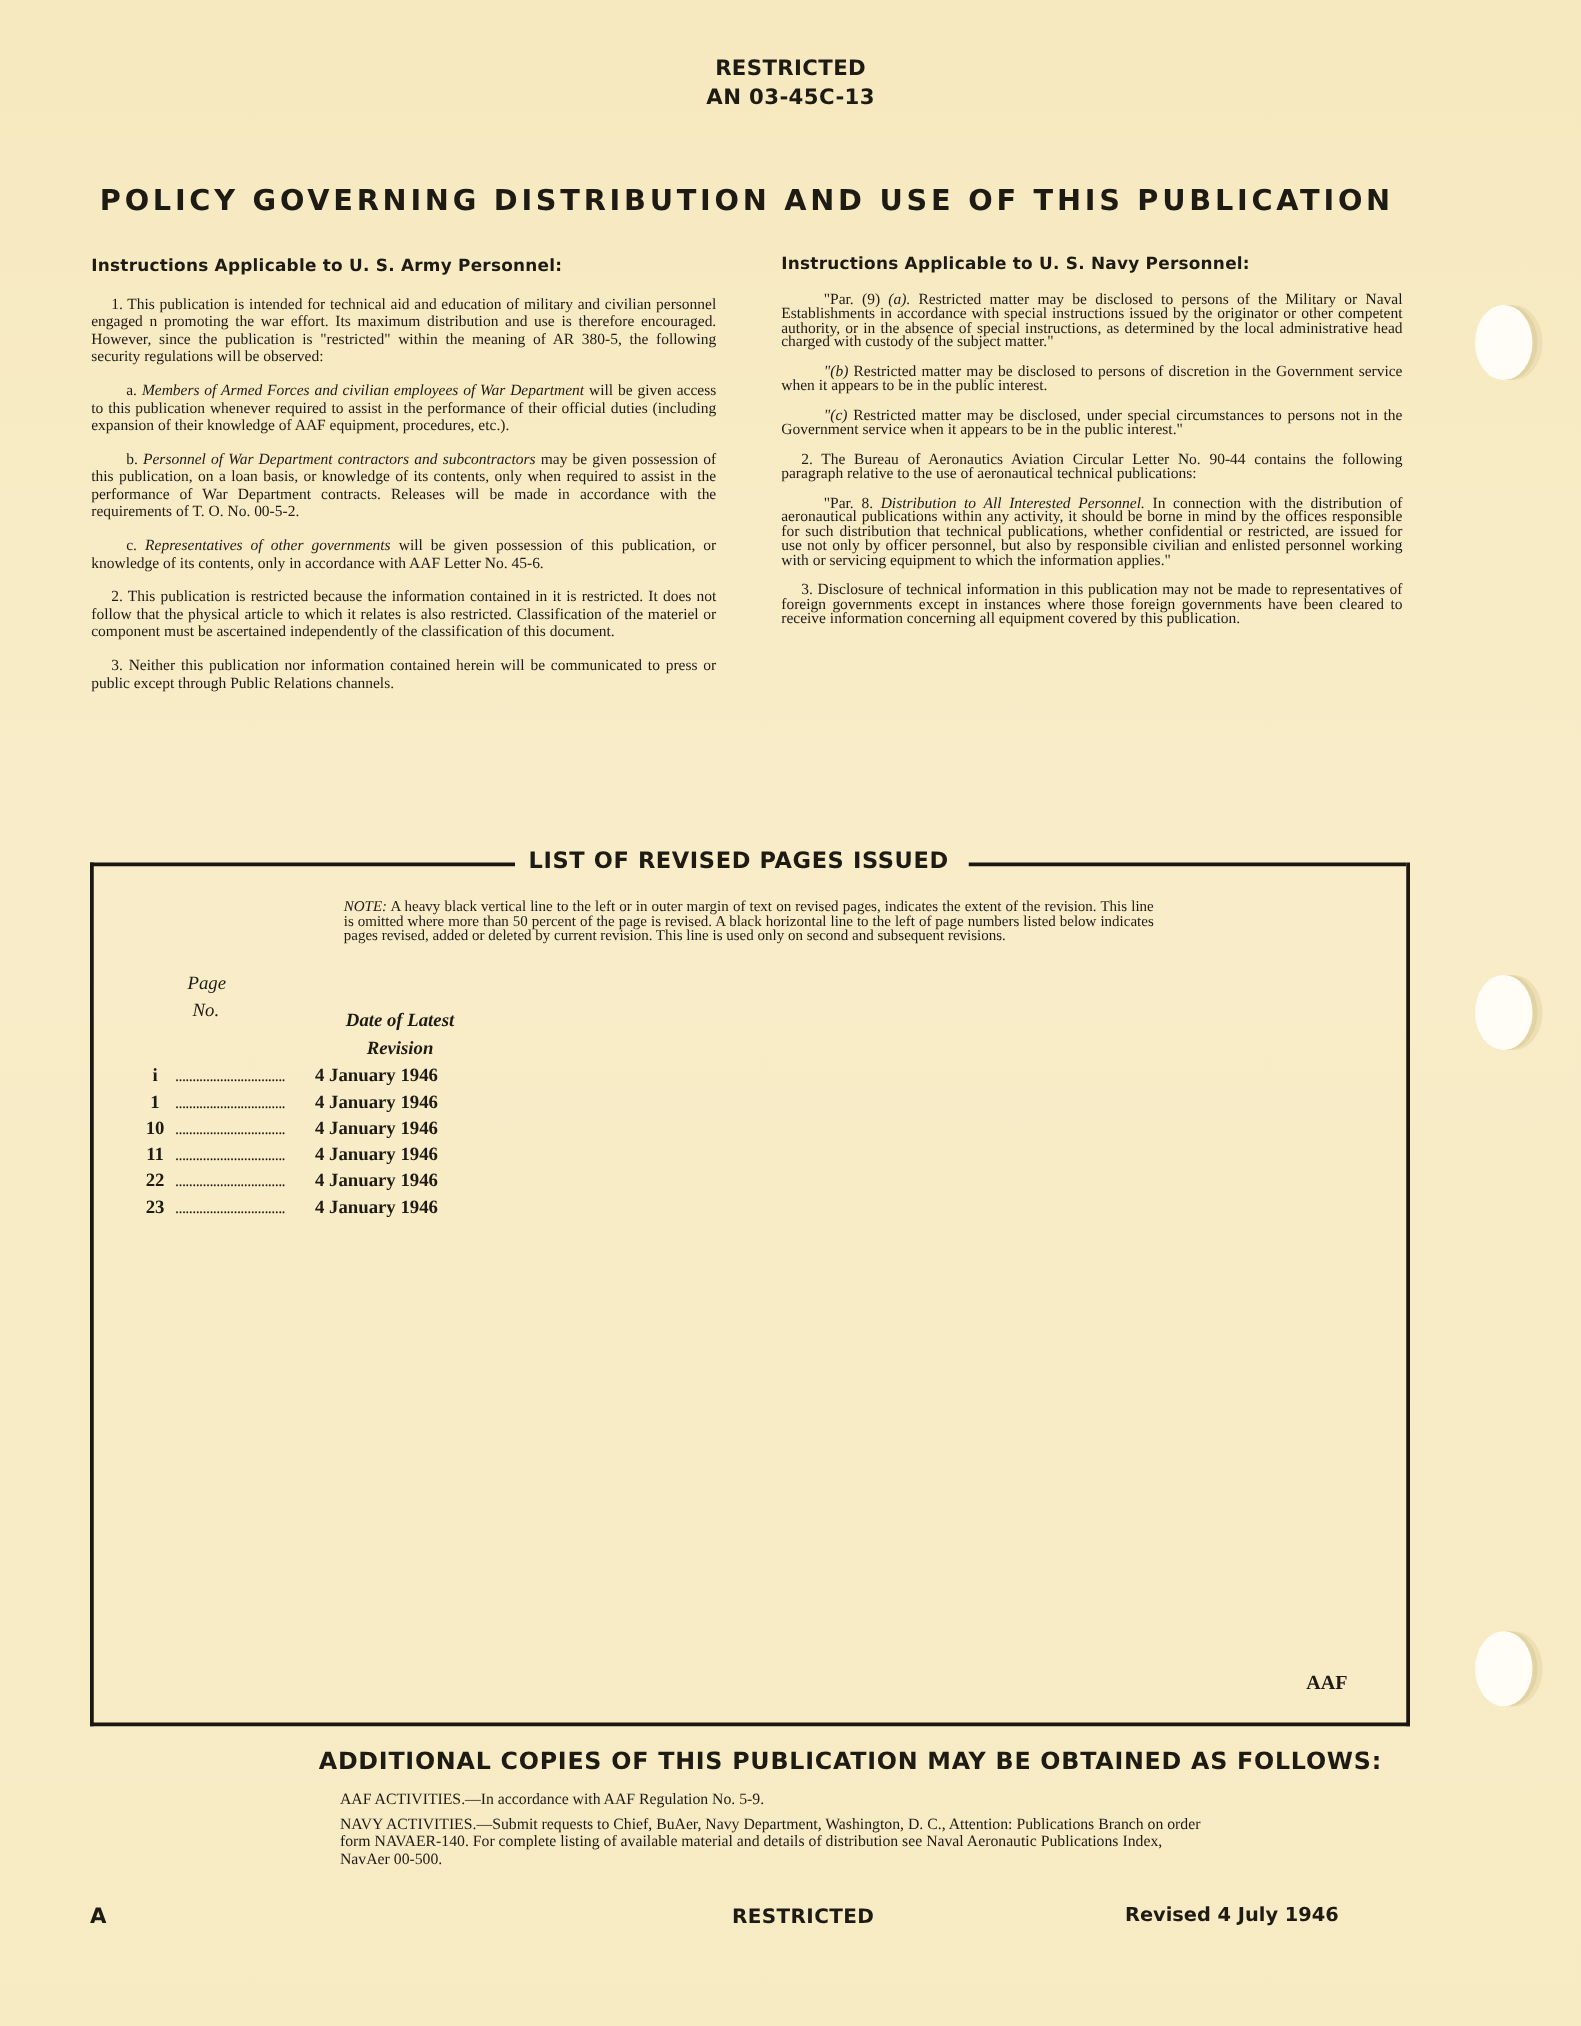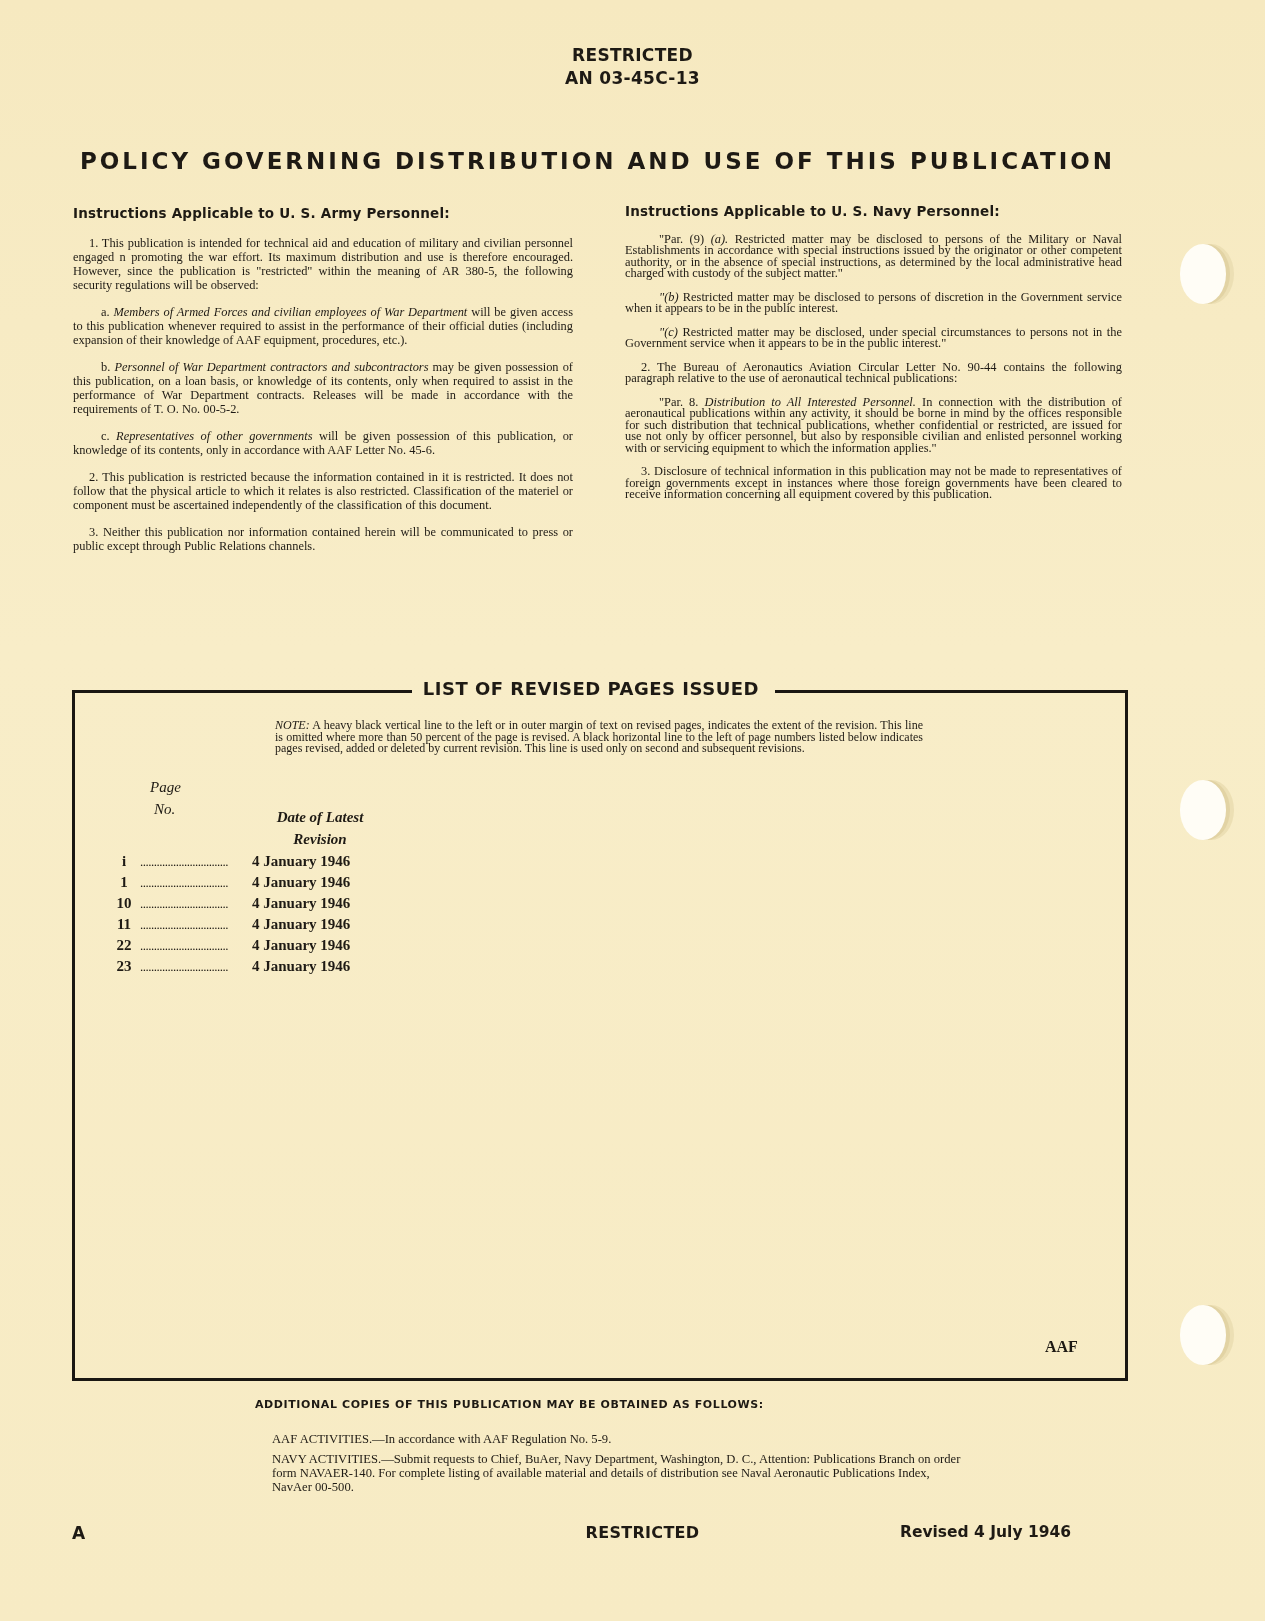--- a/index.html
+++ b/index.html
@@ -46,7 +46,7 @@
     .rev-date { white-space: nowrap; }
     .aaf-mark { position: absolute; left: 1045px; top: 1338px; font-weight: bold; font-size: 16px; }
 
-    .add-head { position: absolute; left: 255px; top: 1398px; font-family: "DejaVu Sans", sans-serif; font-weight: bold; font-size: 11px; letter-spacing: 0.6px; }
+    .add-head { position: absolute; left: 255px; top: 1398px; font-family: "DejaVu Sans", sans-serif; font-weight: bold; font-size: 19px; letter-spacing: 0.6px; }
     .add-line { position: absolute; left: 272px; font-size: 12.6px; line-height: 14px; width: 690px; }
     .add-aaf { top: 1432px; }
     .add-navy { top: 1452px; }

